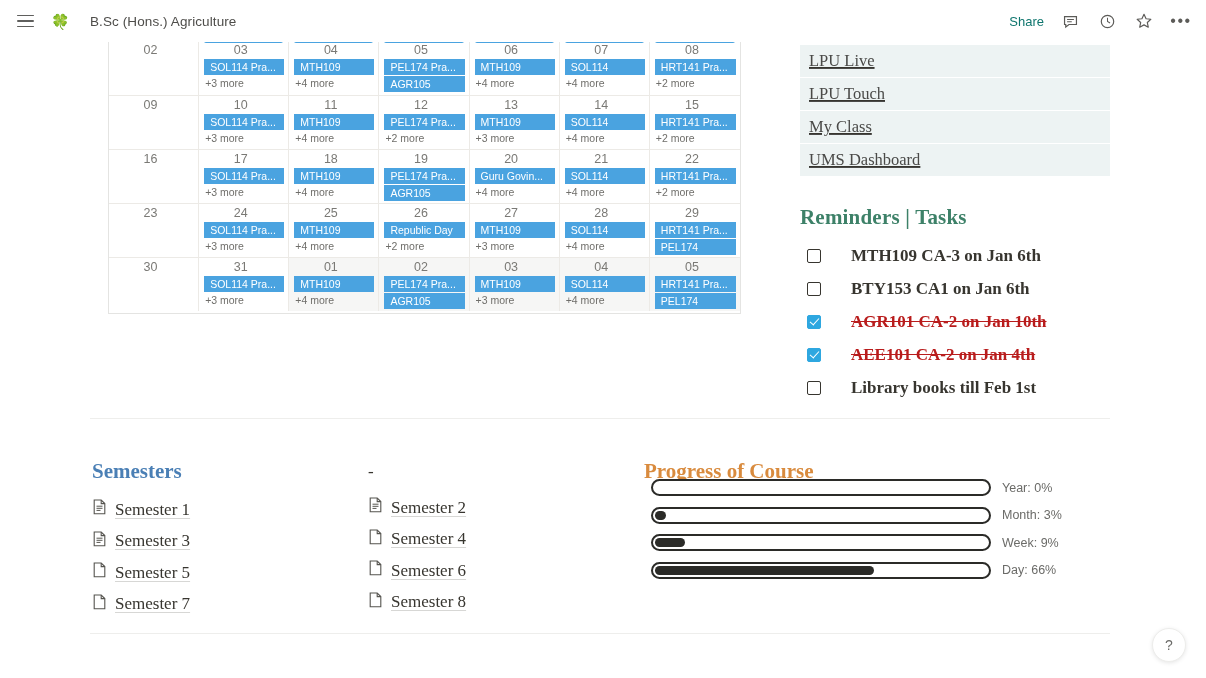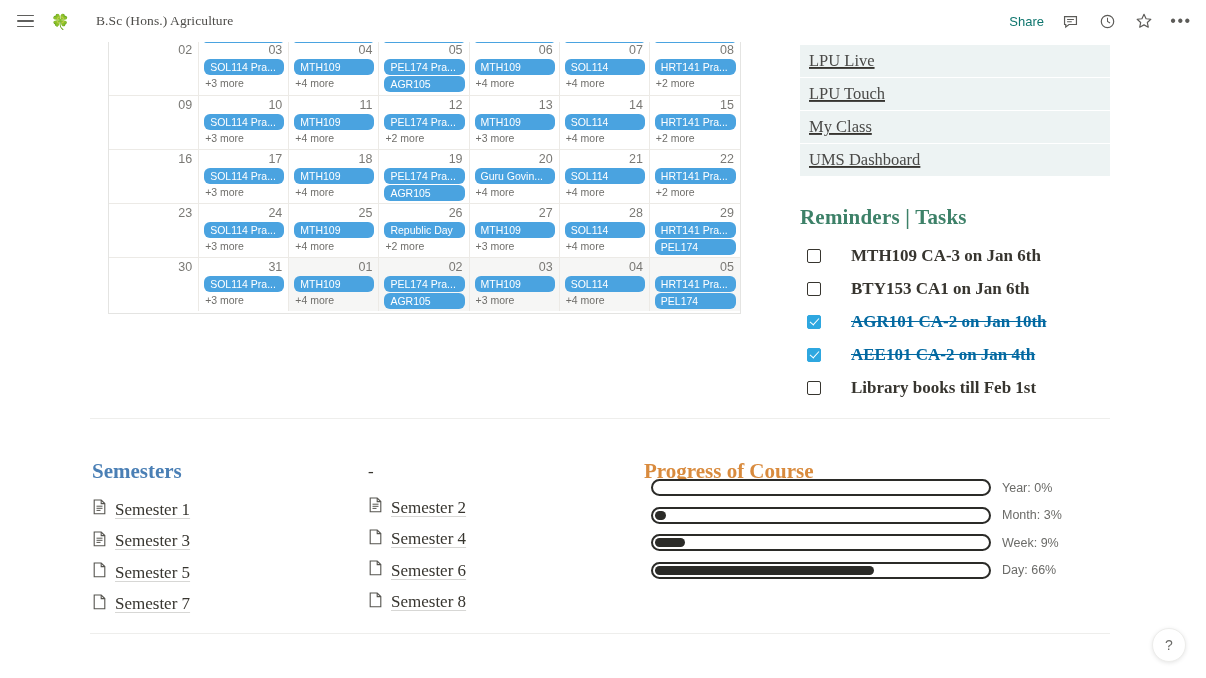--- a/index.html
+++ b/index.html
@@ -23,7 +23,7 @@
   .hamburger span { display: block; width: 17px; height: 1.6px; background: #5f5f5d; border-radius: 1px; }
   .doc-emoji { margin-left: 14px; font-size: 15px; line-height: 1; width: 18px;
     display: flex; align-items: center; justify-content: center; }
-  .doc-title { margin-left: 26px; font-size: 13.5px; color: #4e4d4a; letter-spacing: .1px; white-space: nowrap; font-family: Liberation Serif, serif; }
+  .doc-title { margin-left: 20px; font-size: 13.5px; color: #4e4d4a; letter-spacing: .1px; white-space: nowrap; }
   .topbar-right { margin-left: auto; margin-right: 14px; display: flex; align-items: center; gap: 15px; }
   .share-btn { font-size: 13px; color: #0f766e; cursor: pointer; }
   .tb-icon { width: 22px; height: 22px; display: flex; align-items: center; justify-content: center;

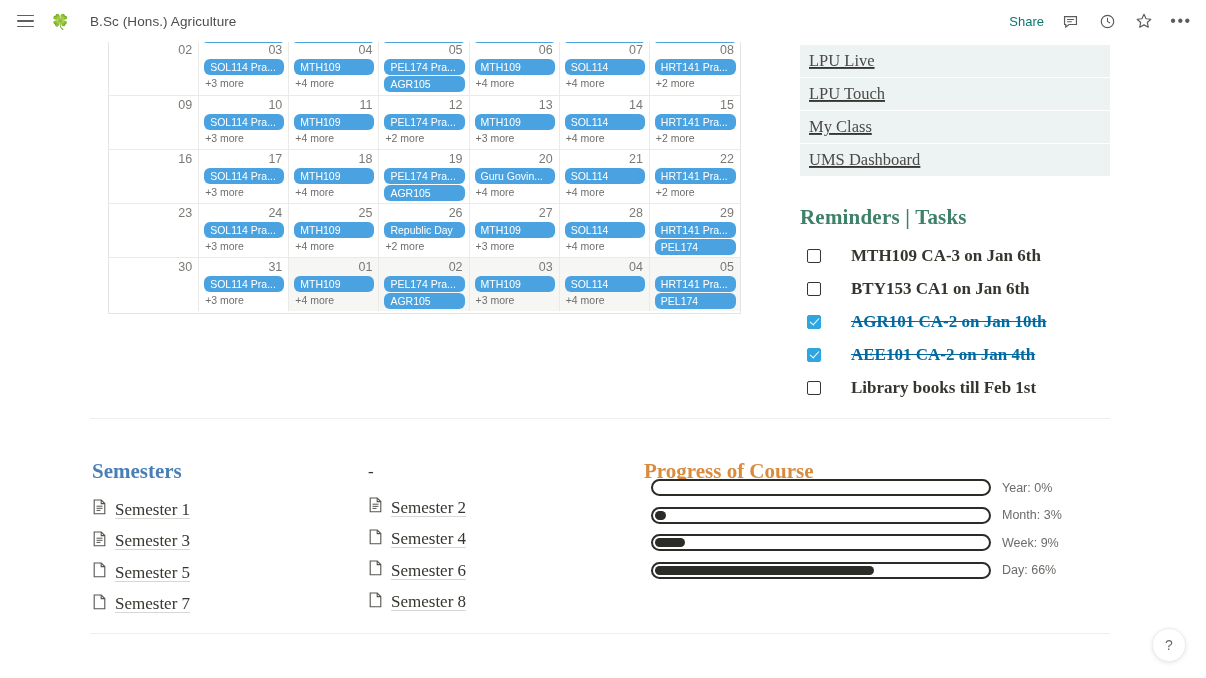--- a/index.html
+++ b/index.html
@@ -48,7 +48,7 @@
   }
   .cal-cell:last-child { border-right: none; }
   .cal-cell.other-month { background: #f6f6f5; }
-  .cal-date { font-size: 12.5px; color: #7a7975; text-align: right;
+  .cal-date { font-size: 12.5px; color: #7a7975; text-align: center;
     padding: 2px 6px 0 0; line-height: 15px; font-family: "Liberation Sans", sans-serif; }
   .chip {
     margin: 1px 4px 1px 5px; height: 16px; border-radius: 6px;

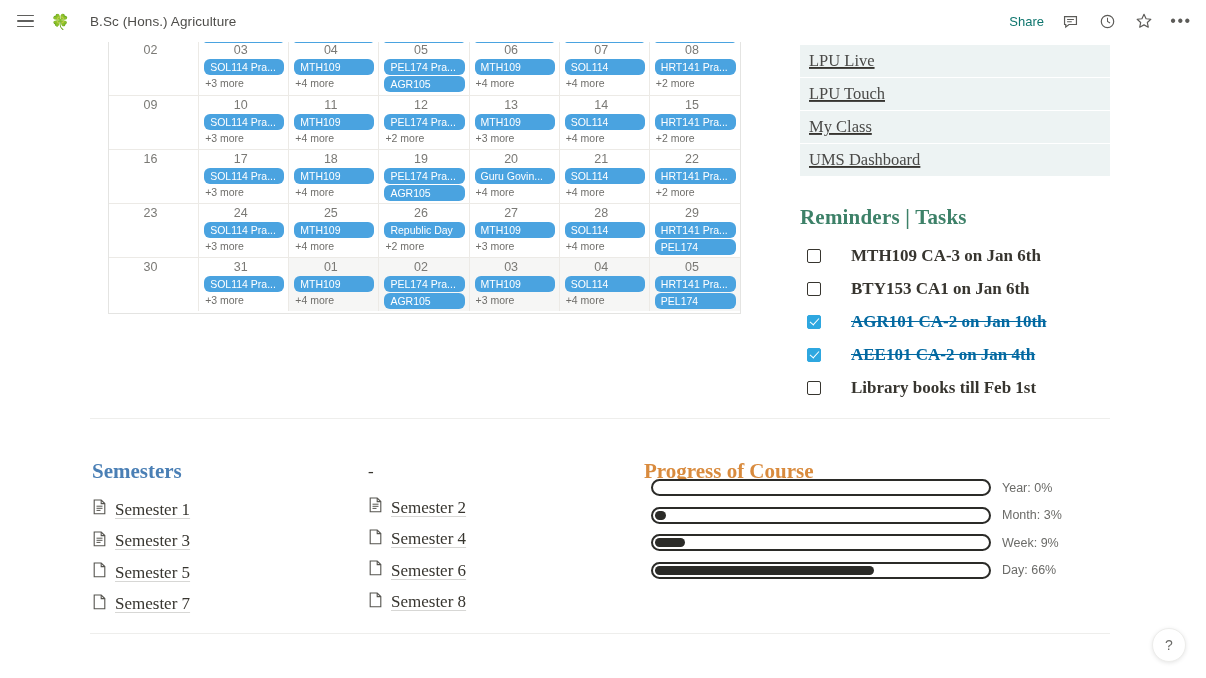--- a/index.html
+++ b/index.html
@@ -51,7 +51,7 @@
   .cal-date { font-size: 12.5px; color: #7a7975; text-align: center;
     padding: 2px 6px 0 0; line-height: 15px; font-family: "Liberation Sans", sans-serif; }
   .chip {
-    margin: 1px 4px 1px 5px; height: 16px; border-radius: 6px;
+    margin: 1px 4px 1px 5px; height: 16px; border-radius: 0;
     background: #4aa3e0; color: #fff; font-size: 10.5px; line-height: 16px;
     padding: 0 6px; white-space: nowrap; overflow: hidden; text-overflow: ellipsis;
     cursor: pointer;

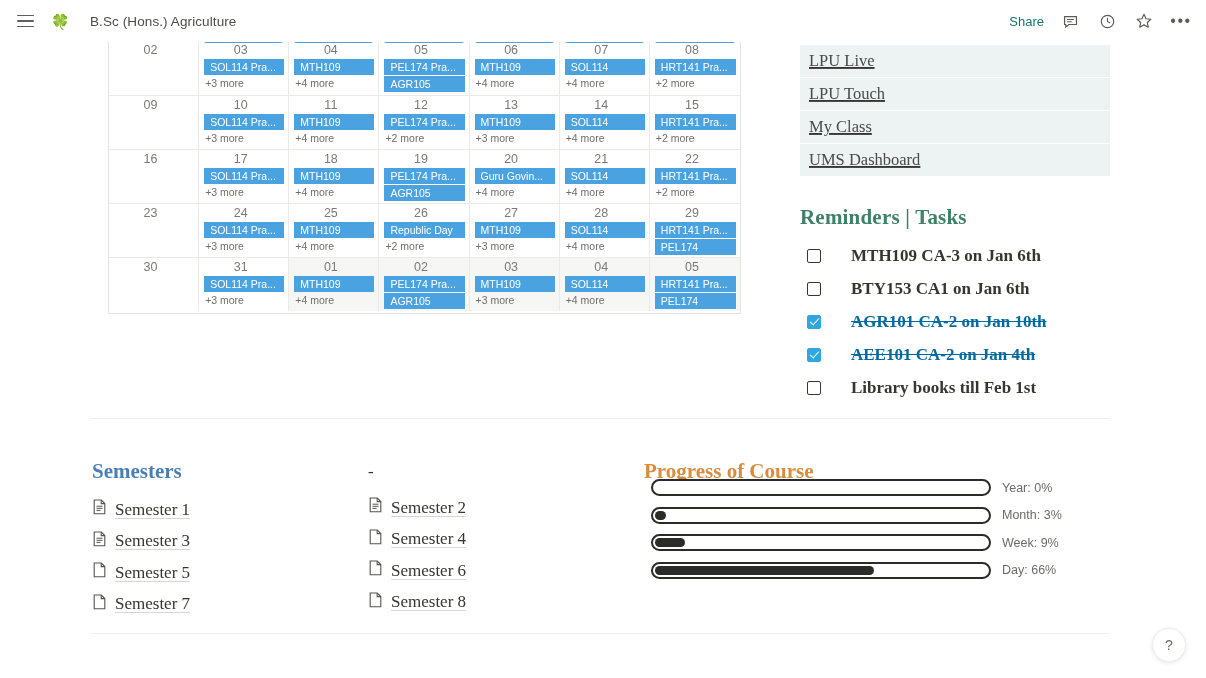--- a/index.html
+++ b/index.html
@@ -93,7 +93,7 @@
   .todo-label {
     font-family: "Liberation Serif", serif; font-size: 17px; color: #37352f; margin-left: 30px; font-weight: bold;
   }
-  .todo.done .todo-label { color: #0369a1; text-decoration: line-through; }
+  .todo.done .todo-label { color: #b91c1c; text-decoration: line-through; }
 
   
   .divider { position: absolute; left: 90px; width: 1020px; height: 1px; background: #eeeeec; }

